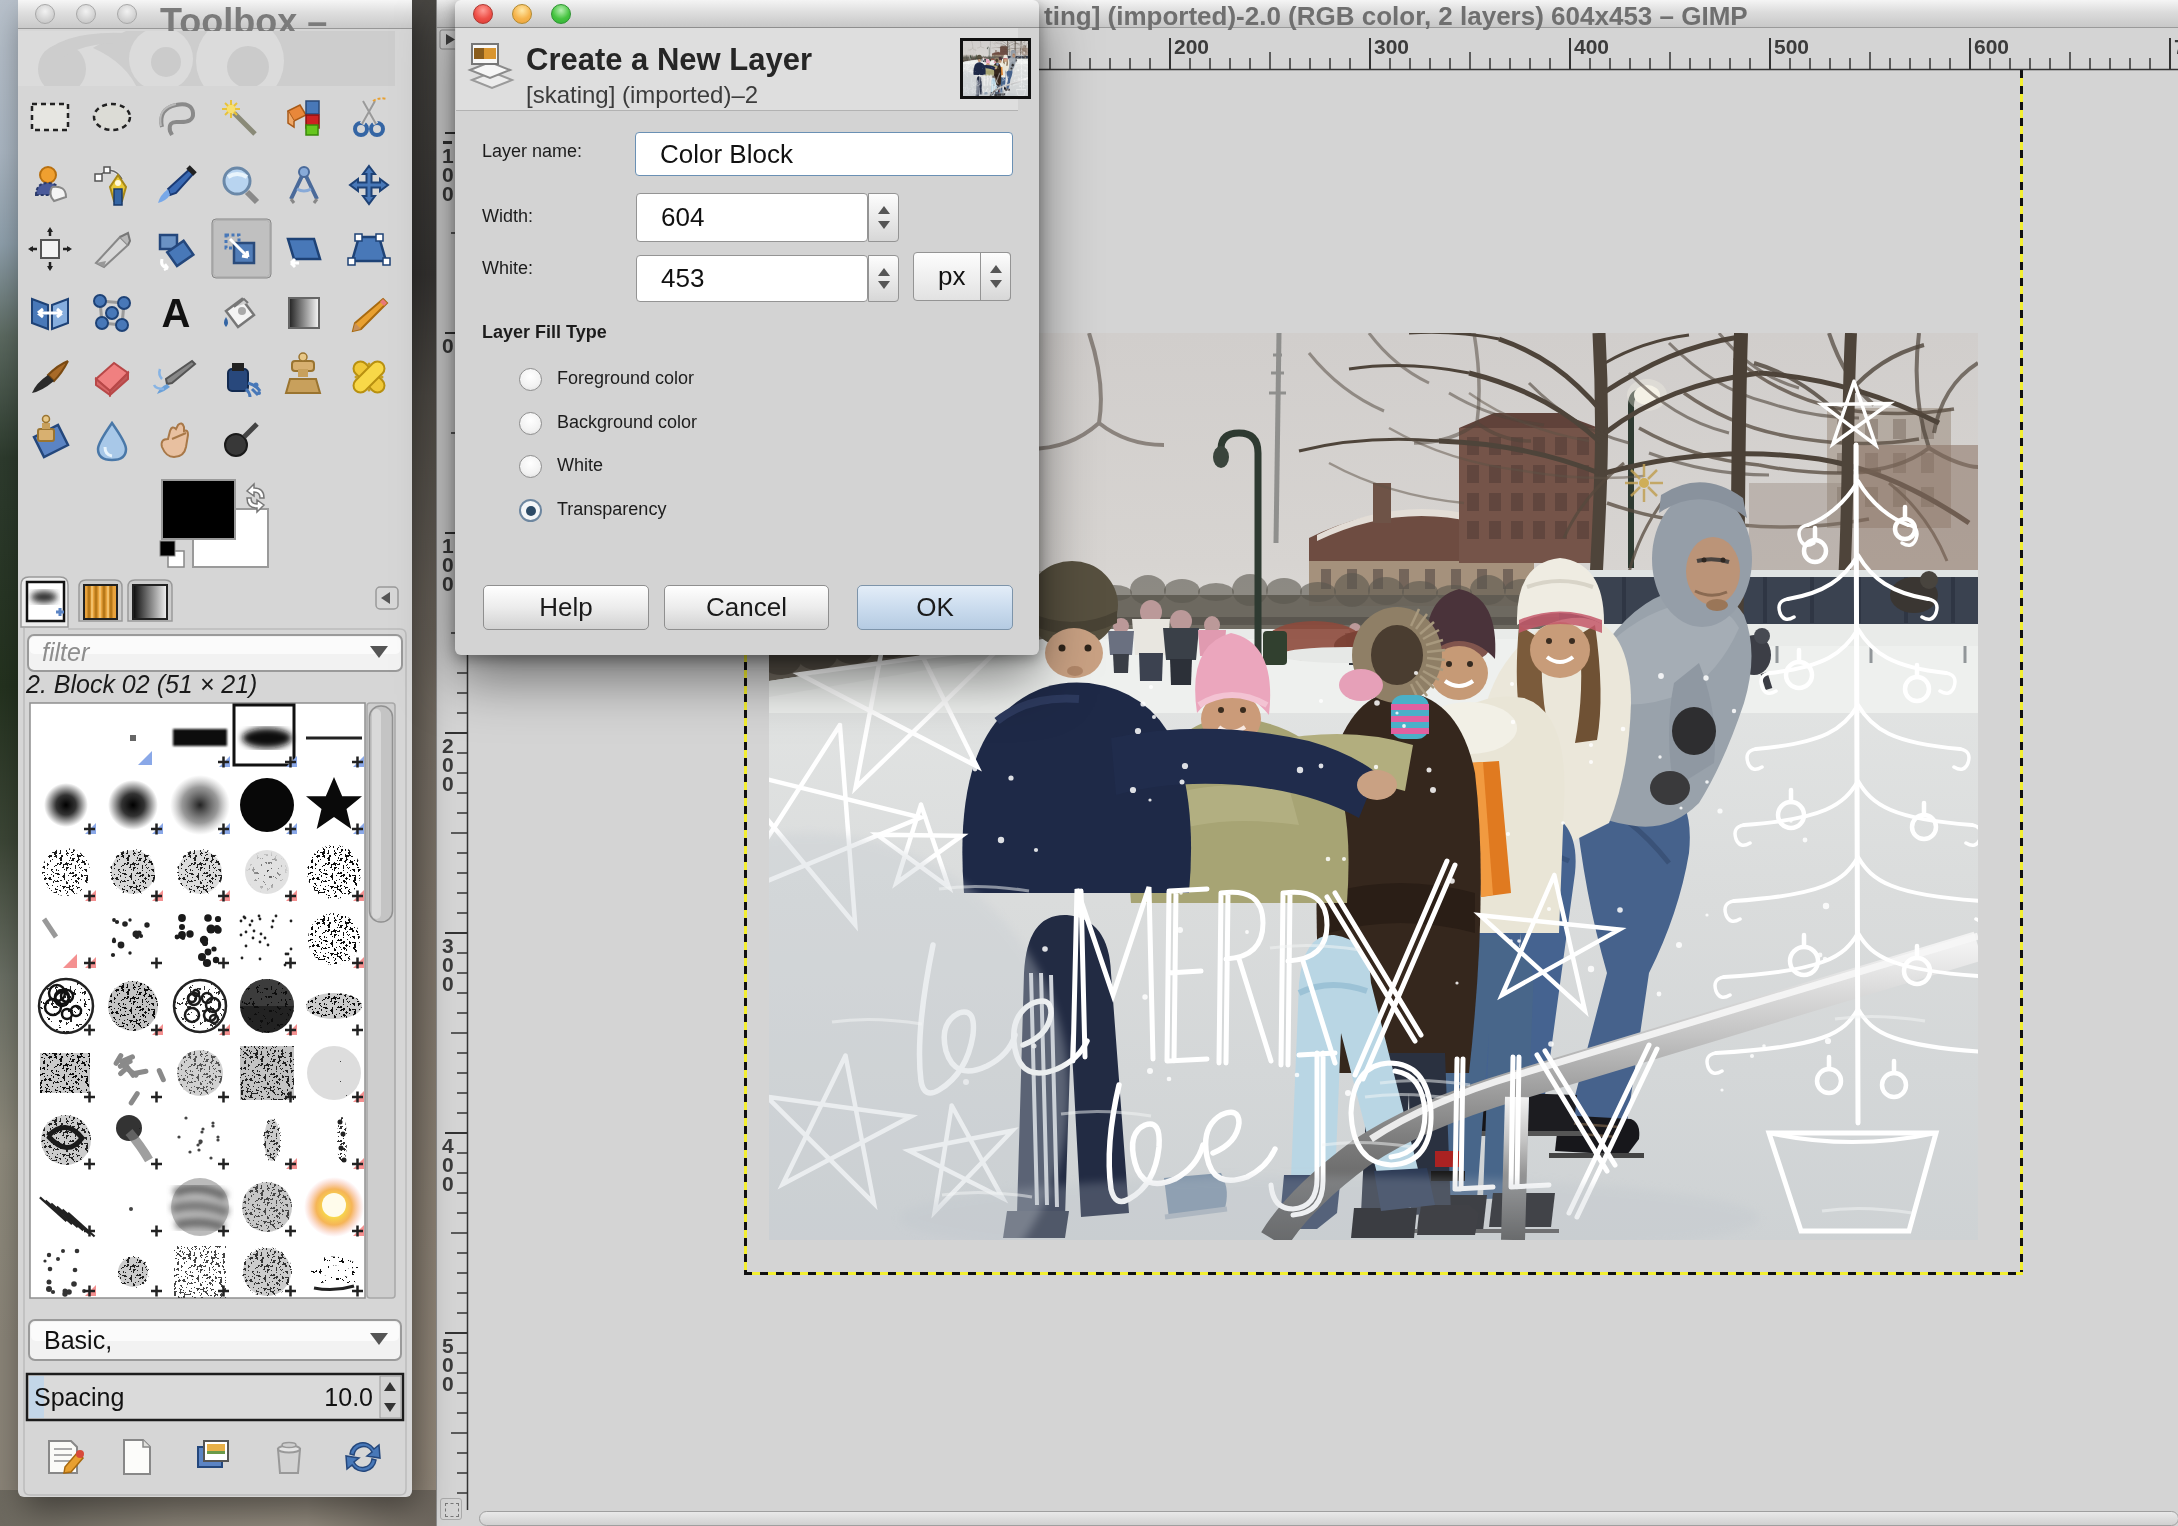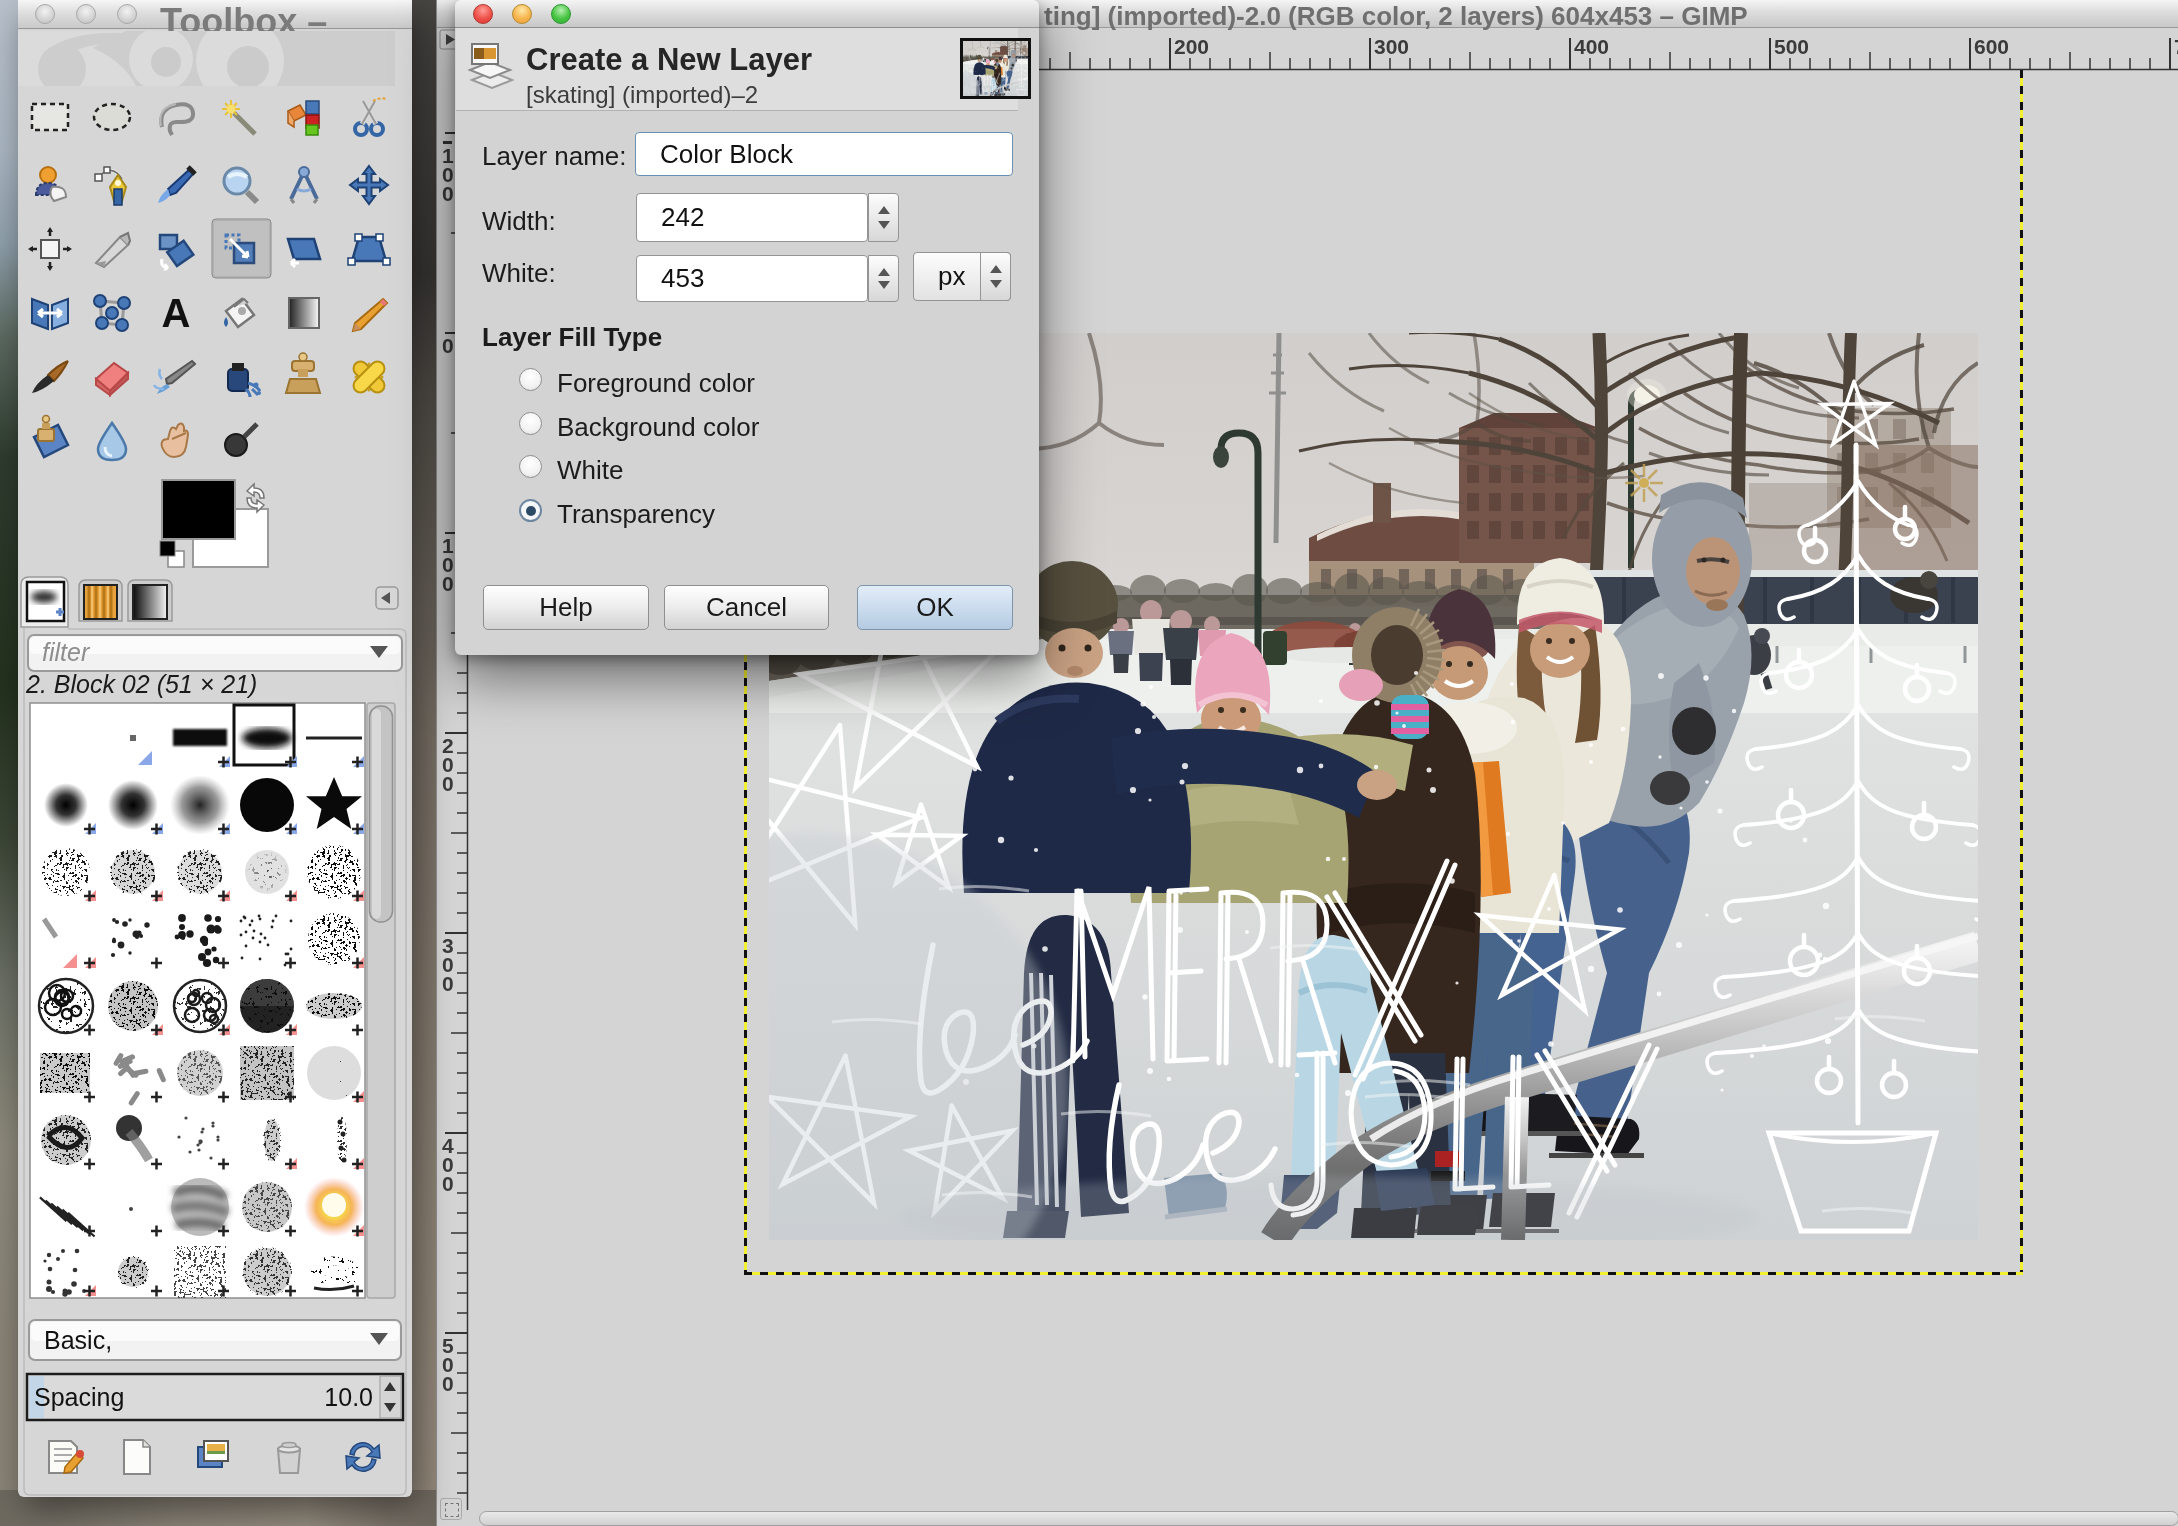--- a/index.html
+++ b/index.html
@@ -49,7 +49,7 @@
   #dhead .h1 { position:absolute; left:70px; top:14px; font-size:31px; font-weight:bold; color:#262626; }
   #dhead .h2 { position:absolute; left:70px; top:53px; font-size:24px; color:#3c3c3c; }
   #dthumb { position:absolute; left:504px; top:10px; width:71px; height:61px; border:3px solid #111; background:#eee; overflow:hidden; }
-  .dlabel { position:absolute; font-size:26px; color:#1c1c1c; }
+  .dlabel { position:absolute; font-size:18px; color:#1c1c1c; }
   .dfield { position:absolute; background:#fff; border:1px solid #949494; border-radius:4px; font-size:26px; color:#111; padding-left:24px; }
   .spinner { position:absolute; width:31px; background:linear-gradient(180deg,#fdfdfd,#d7d7d7); border:1px solid #949494; border-radius:0 4px 4px 0; }
   .spinner:before { content:""; position:absolute; left:9px; top:10px; width:0; height:0; border:6px solid transparent; border-bottom:8px solid #555; margin-top:-4px; }

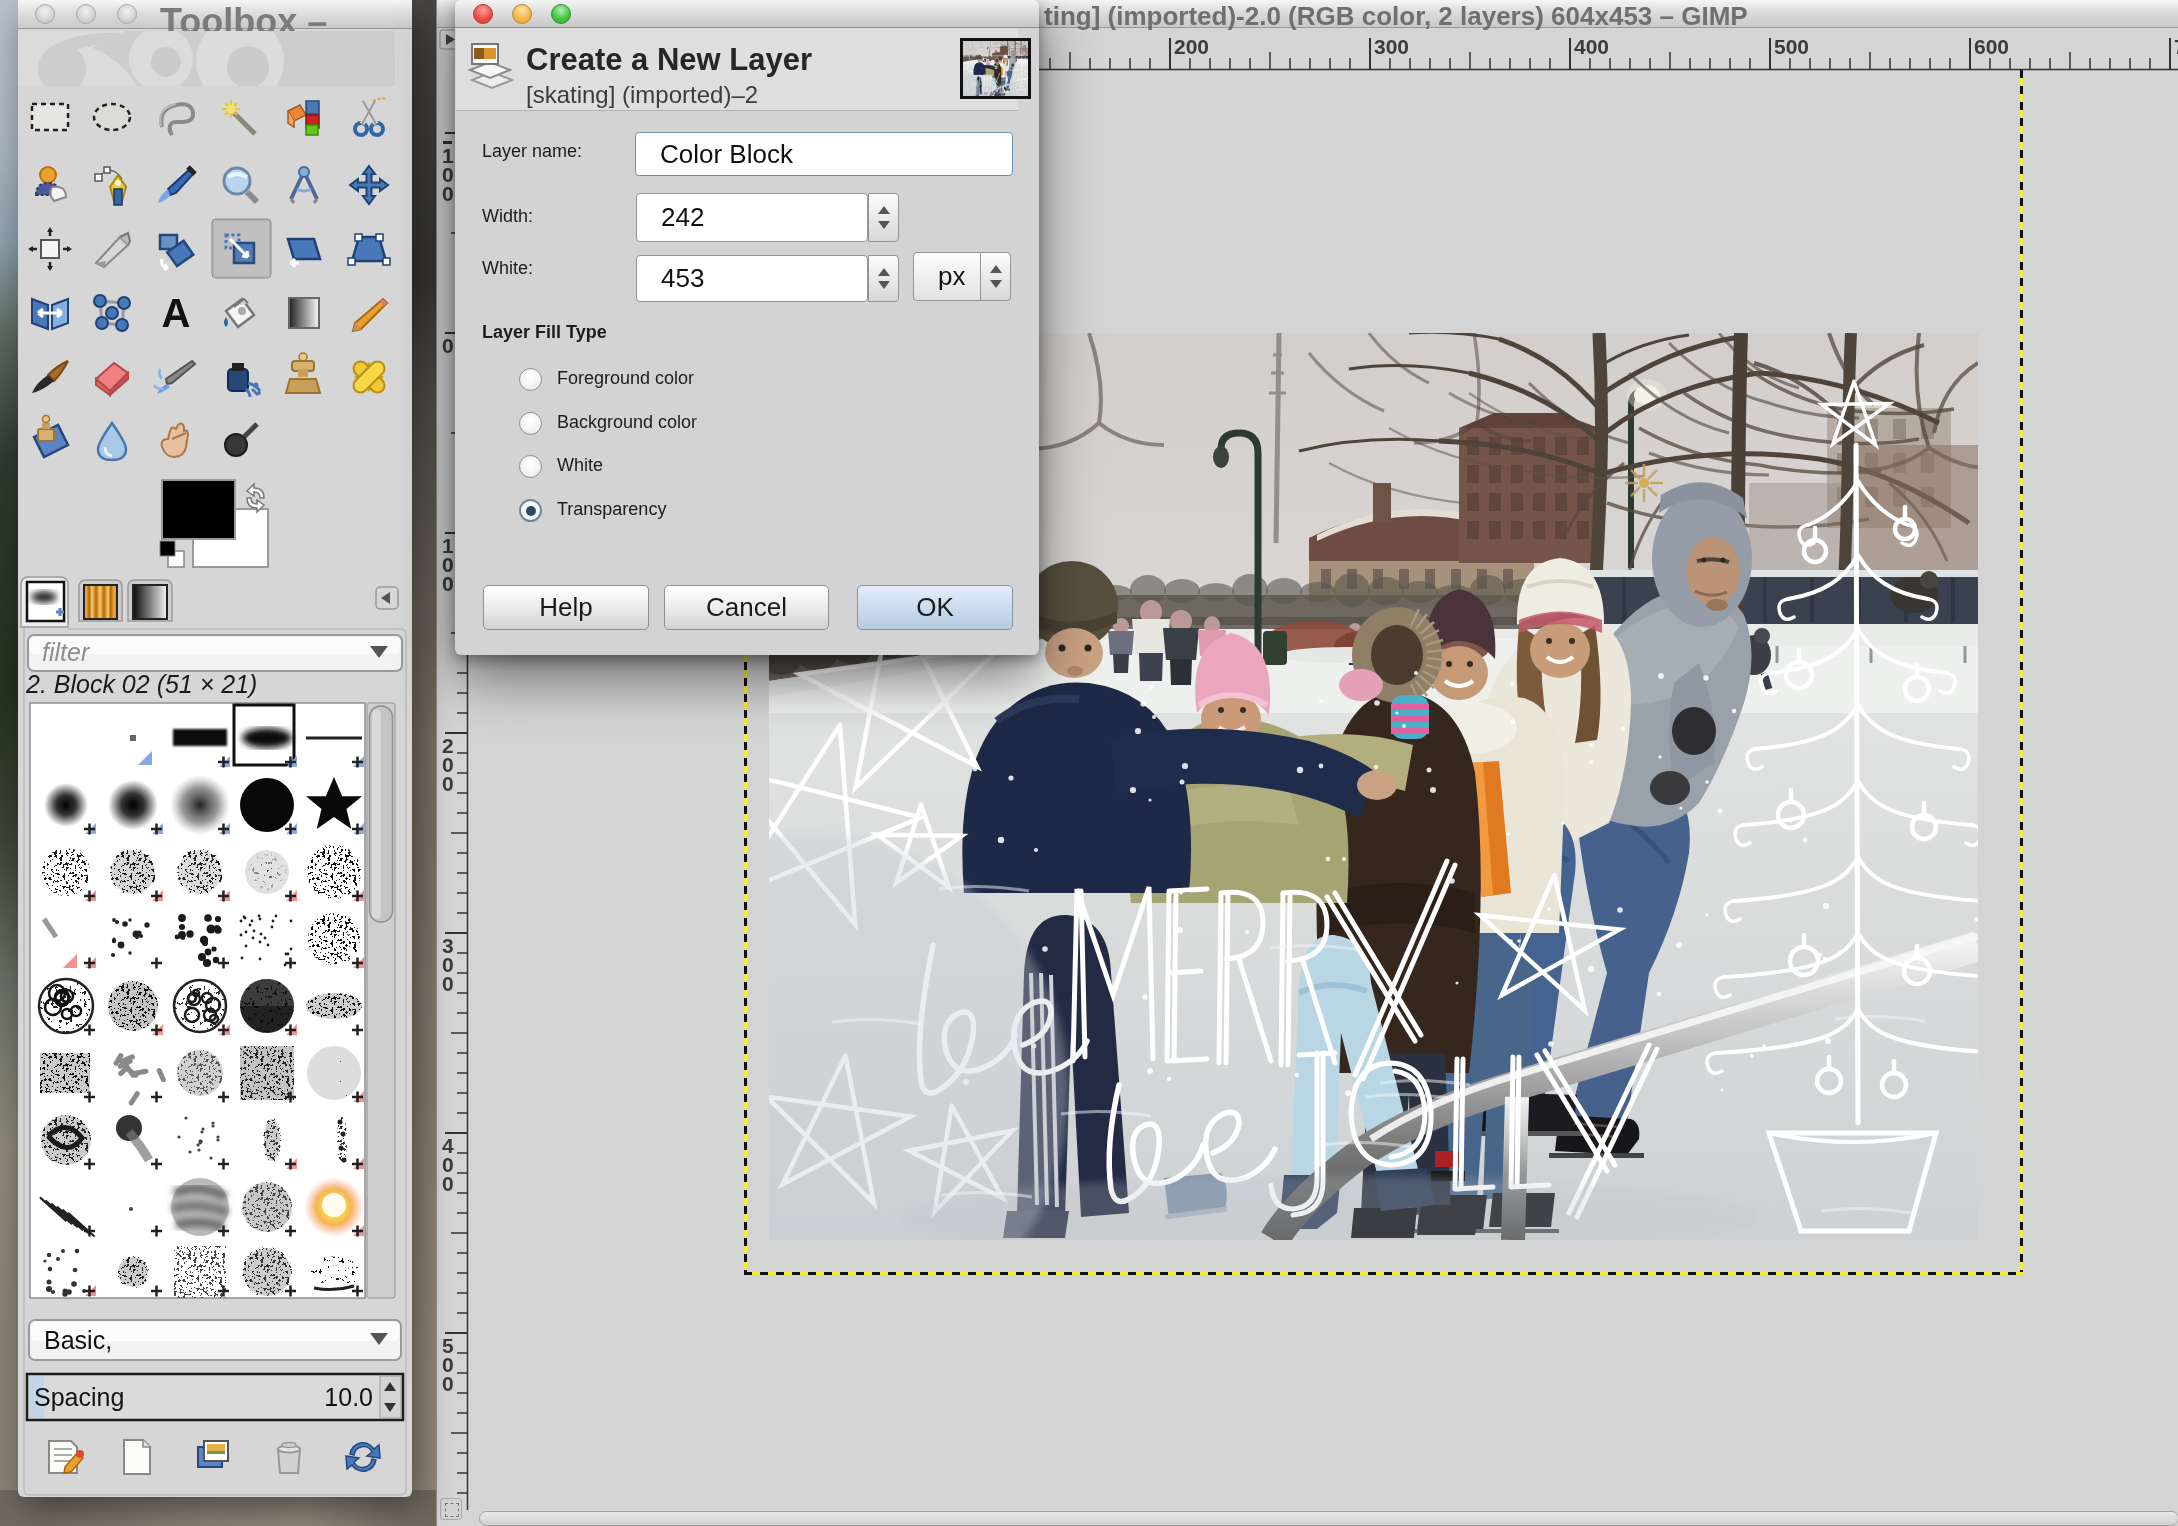--- a/index.html
+++ b/index.html
@@ -1533,7 +1533,7 @@
     <div class="dfield" style="left:180px; top:132px; width:378px; height:44px; line-height:42px; border-color:#6a90b4;">Color Block</div>
 
     <div class="dlabel" style="left:27px; top:206px;">Width:</div>
-    <div class="dfield" style="left:181px; top:193px; width:232px; height:49px; line-height:47px;">242</div>
+    <div class="dfield" style="left:181px; top:193px; width:232px; height:49px; line-height:47px;">604</div>
     <div class="spinner" style="left:413px; top:193px; height:49px;"></div>
 
     <div class="dlabel" style="left:27px; top:258px;">White:</div>

